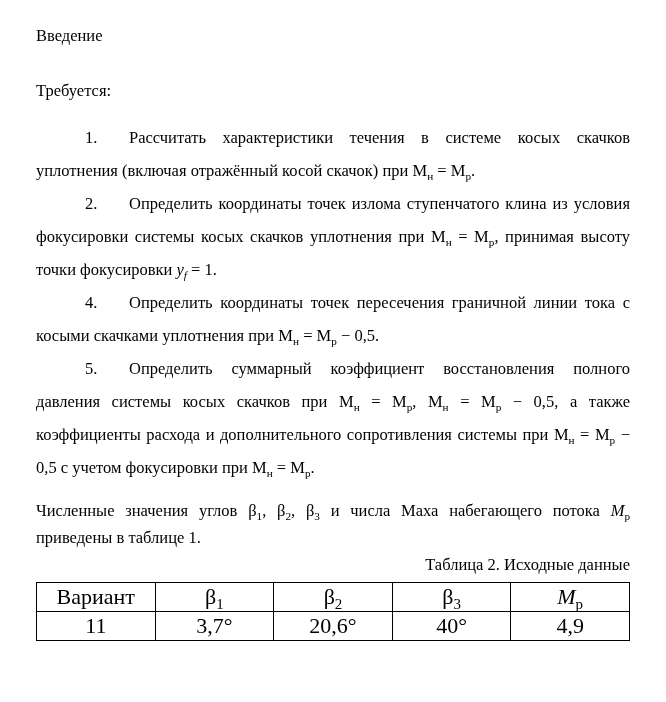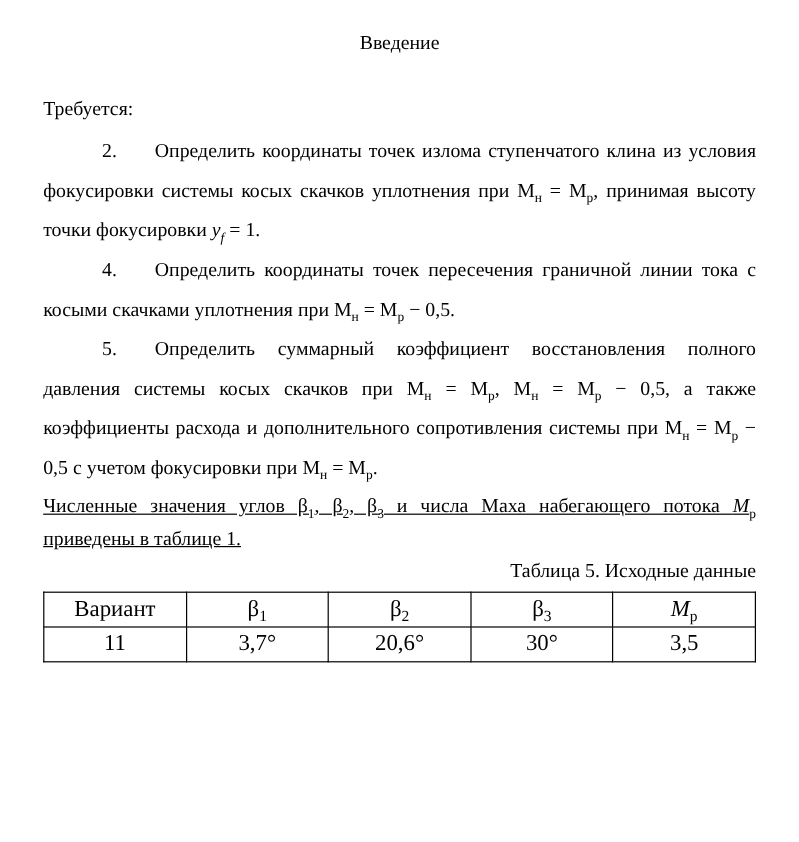--- a/index.html
+++ b/index.html
@@ -17,7 +17,6 @@
     overflow: hidden;
   }
   .title {
-    text-align: center;
     font-weight: normal;
     font-size: 16.5px;
     margin: 0 0 26px 0;

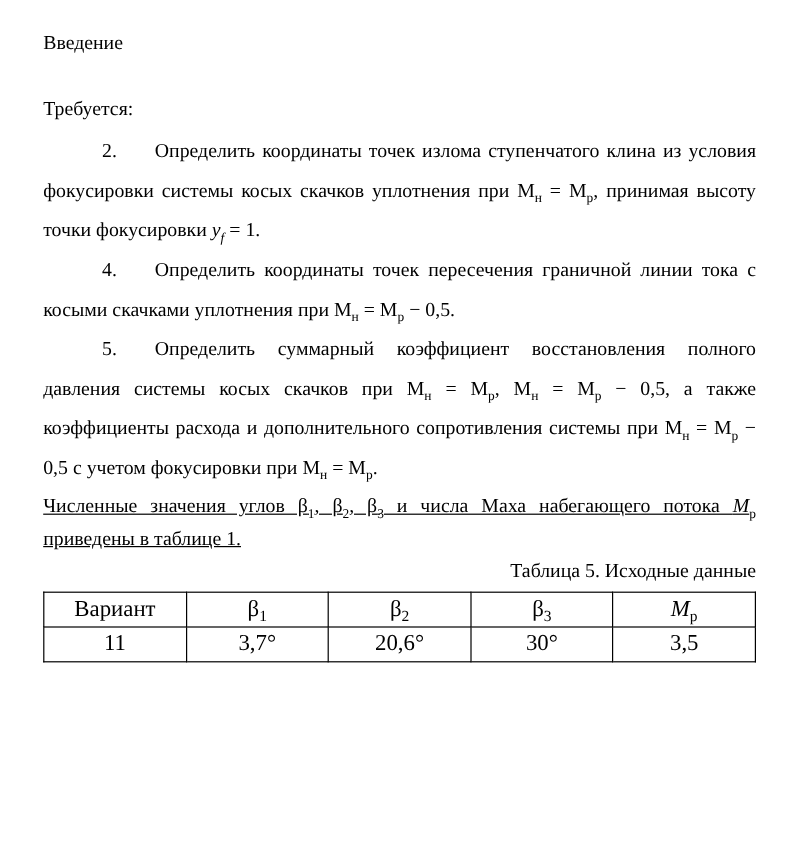--- a/index.html
+++ b/index.html
@@ -25,7 +25,7 @@
   p { margin: 0; }
   .intro {
     line-height: 33px;
-    margin-bottom: 2px;
+    margin-bottom: 14px;
   }
   .item {
     text-align: justify;

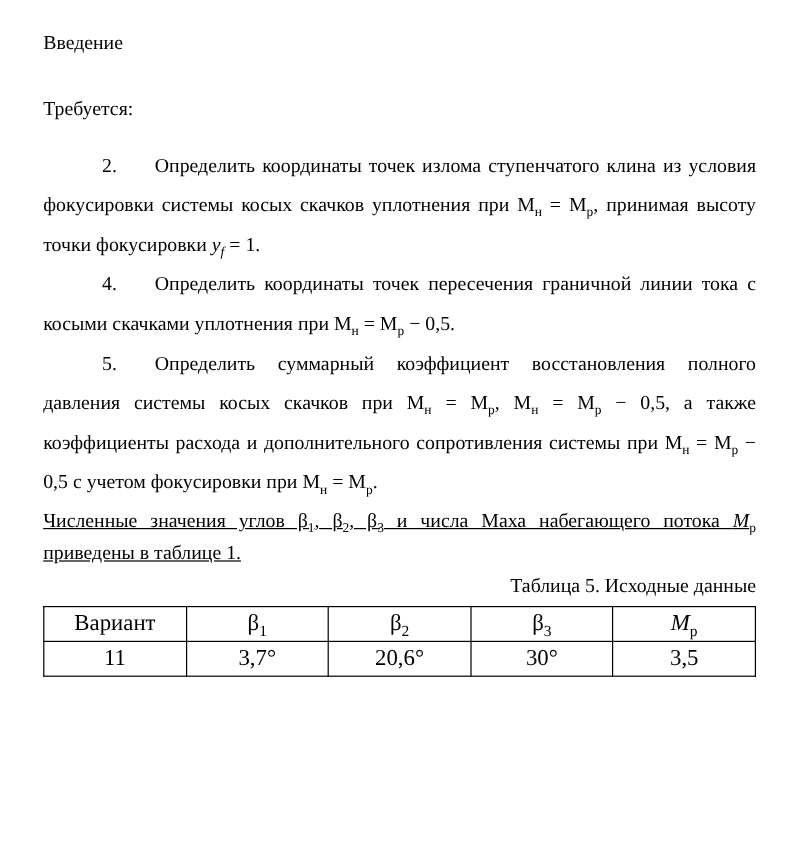--- a/index.html
+++ b/index.html
@@ -72,6 +72,7 @@
 
   <p class="intro">Требуется:</p>
 
+  <p class="item"><span class="num">1.</span><span>Рассчитать характеристики течения в системе косых скачков уплотнения (включая отражённый косой скачок) при М<sub>н</sub> = М<sub>р</sub>.</span></p>
 
   <p class="item"><span class="num">2.</span><span>Определить координаты точек излома ступенчатого клина из условия фокусировки системы косых скачков уплотнения при М<sub>н</sub> = М<sub>р</sub>, принимая высоту точки фокусировки <i>y<sub>f</sub></i> = 1.</span></p>
 

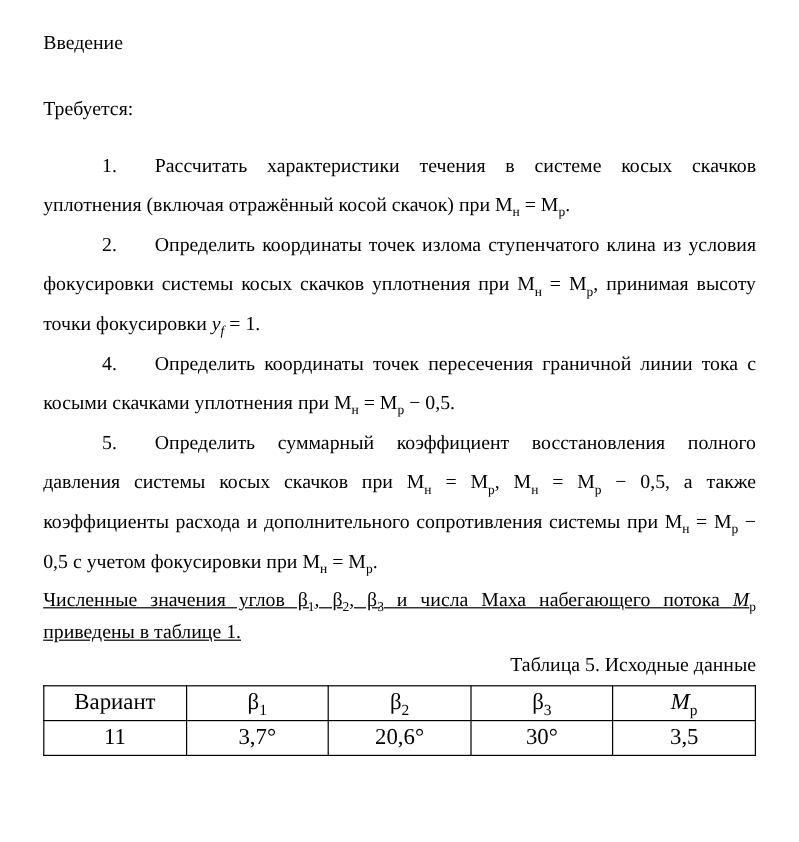--- a/index.html
+++ b/index.html
@@ -40,8 +40,7 @@
   .closing {
     text-align: justify;
     line-height: 27px;
-    margin-top: 2px;
-    text-decoration: underline;
+    margin-top: 13px;
   }
   .table-caption {
     text-align: right;

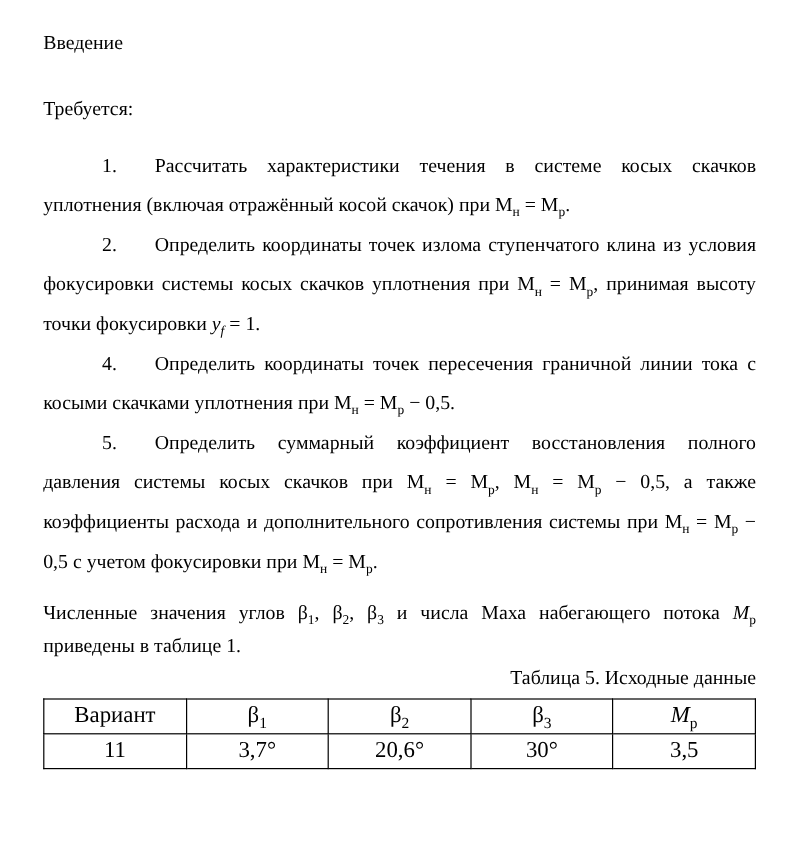--- a/index.html
+++ b/index.html
@@ -82,7 +82,7 @@
 
   <p class="closing">Численные значения углов β<sub>1</sub>, β<sub>2</sub>, β<sub>3</sub> и числа Маха набегающего потока <i>M</i><sub>р</sub> приведены в таблице 1.</p>
 
-  <p class="table-caption">Таблица 5. Исходные данные</p>
+  <p class="table-caption">Таблица 2. Исходные данные</p>
 
   <table class="data-table">
     <tbody>

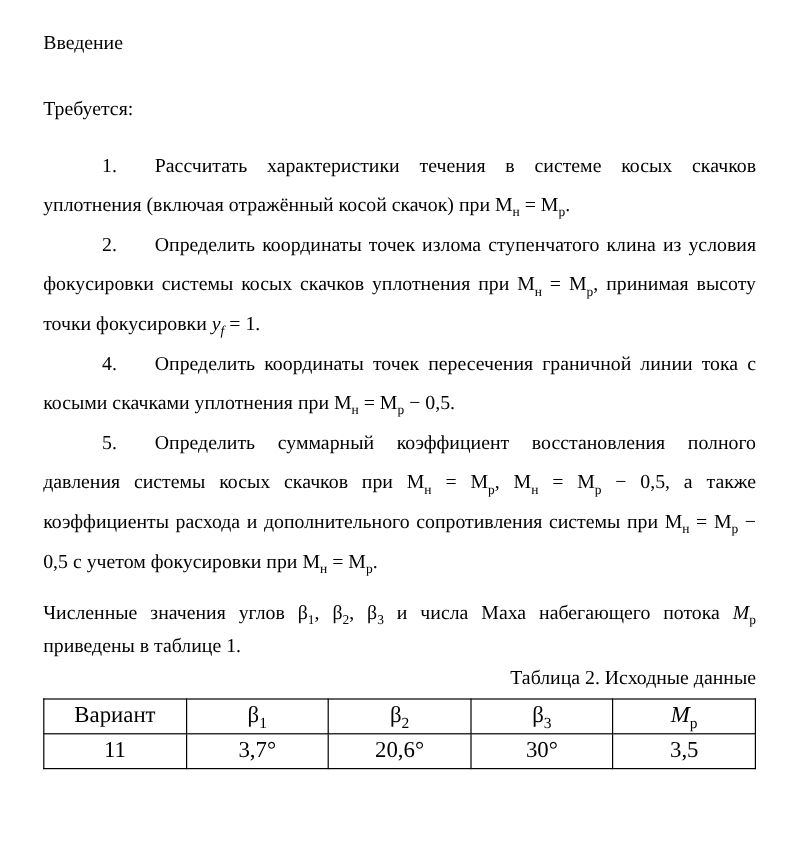--- a/index.html
+++ b/index.html
@@ -58,7 +58,7 @@
     vertical-align: middle;
     padding: 3px 4px;
     line-height: 22px;
-    font-size: 19px;
+    font-size: 22px;
   }
   sub { font-size: 0.68em; line-height: 0; }
 </style>

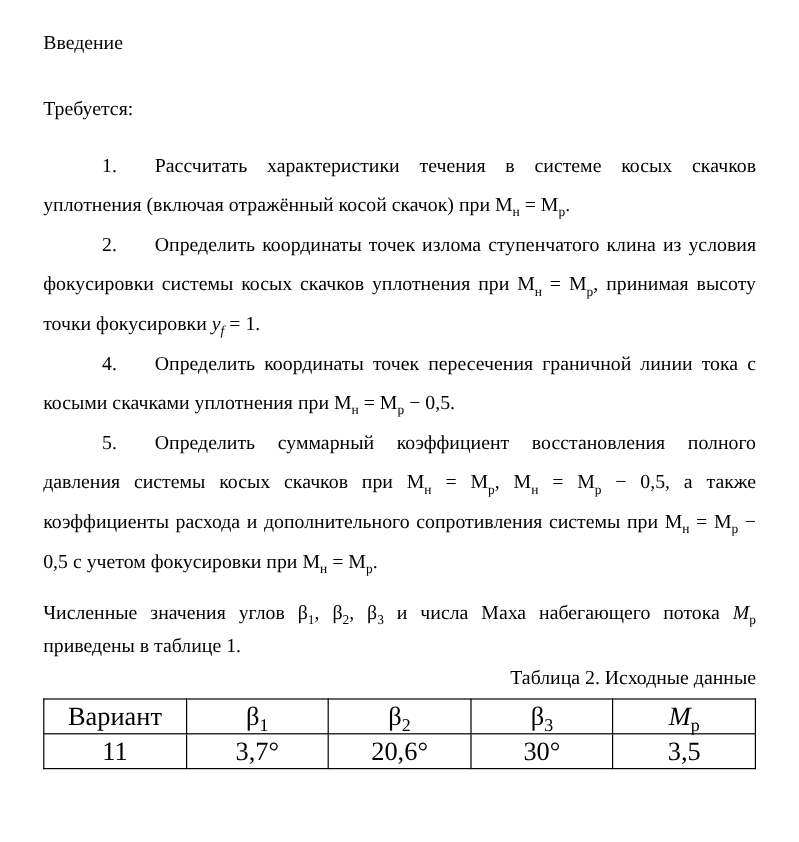--- a/index.html
+++ b/index.html
@@ -97,7 +97,7 @@
         <td>11</td>
         <td>3,7°</td>
         <td>20,6°</td>
-        <td>30°</td>
+        <td>40°</td>
         <td>3,5</td>
       </tr>
     </tbody>

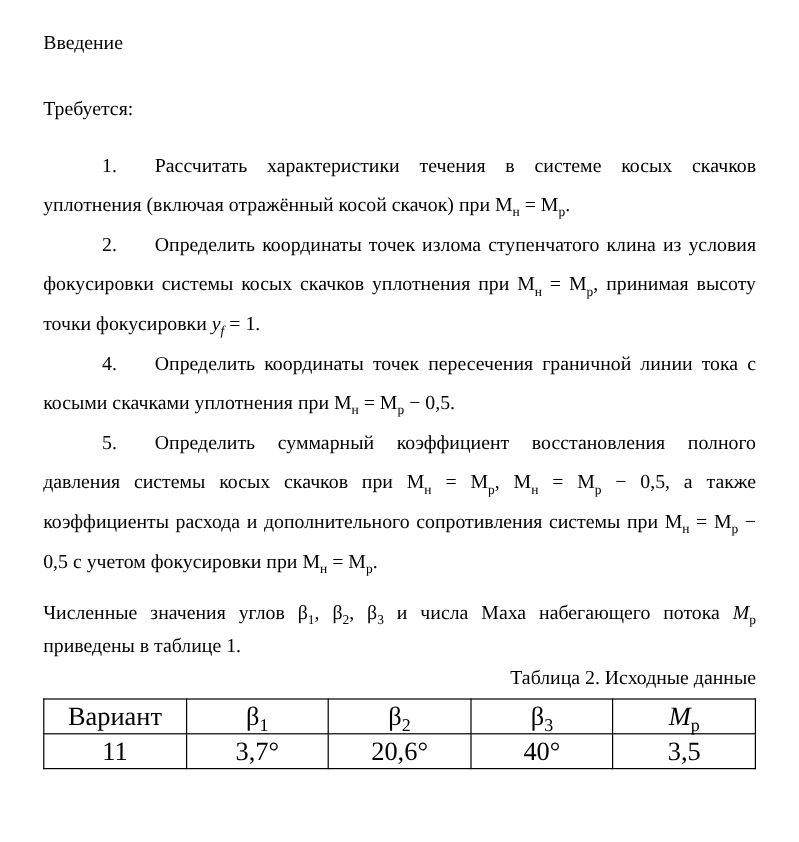--- a/index.html
+++ b/index.html
@@ -98,7 +98,7 @@
         <td>3,7°</td>
         <td>20,6°</td>
         <td>40°</td>
-        <td>3,5</td>
+        <td>4,9</td>
       </tr>
     </tbody>
   </table>

